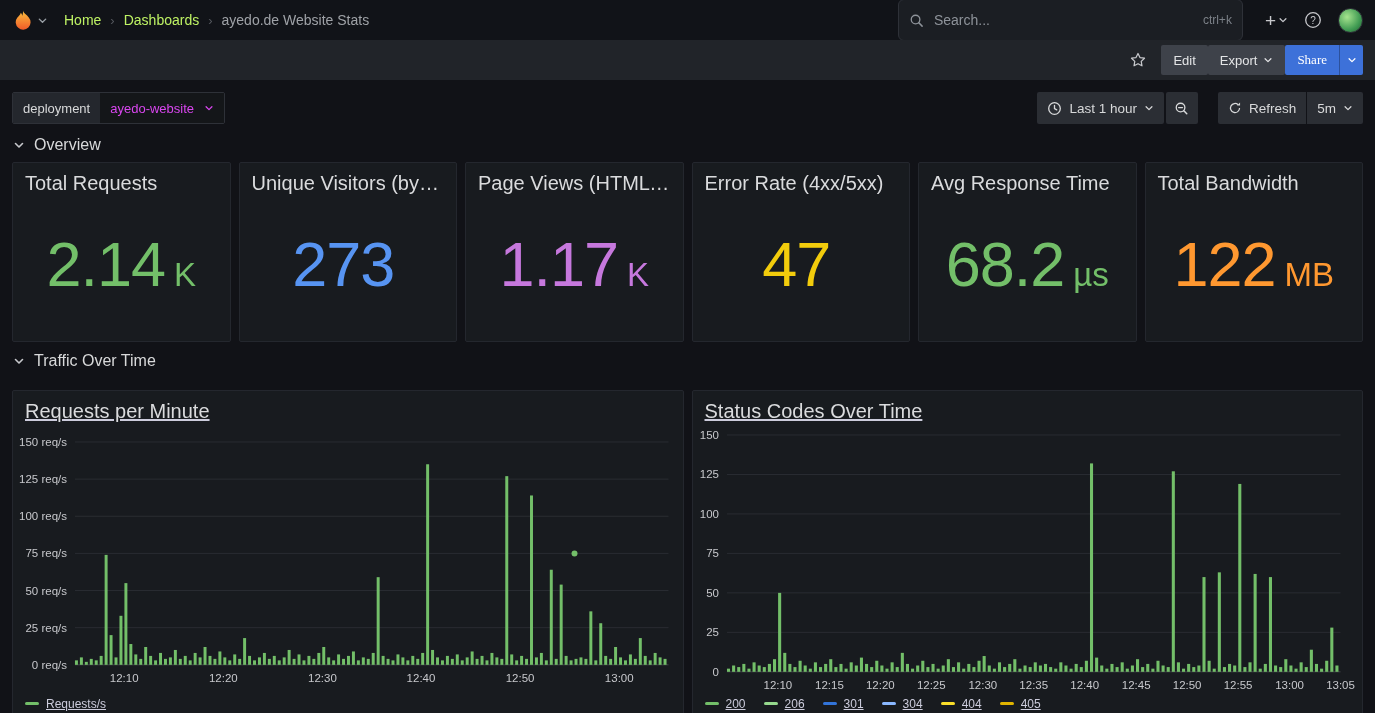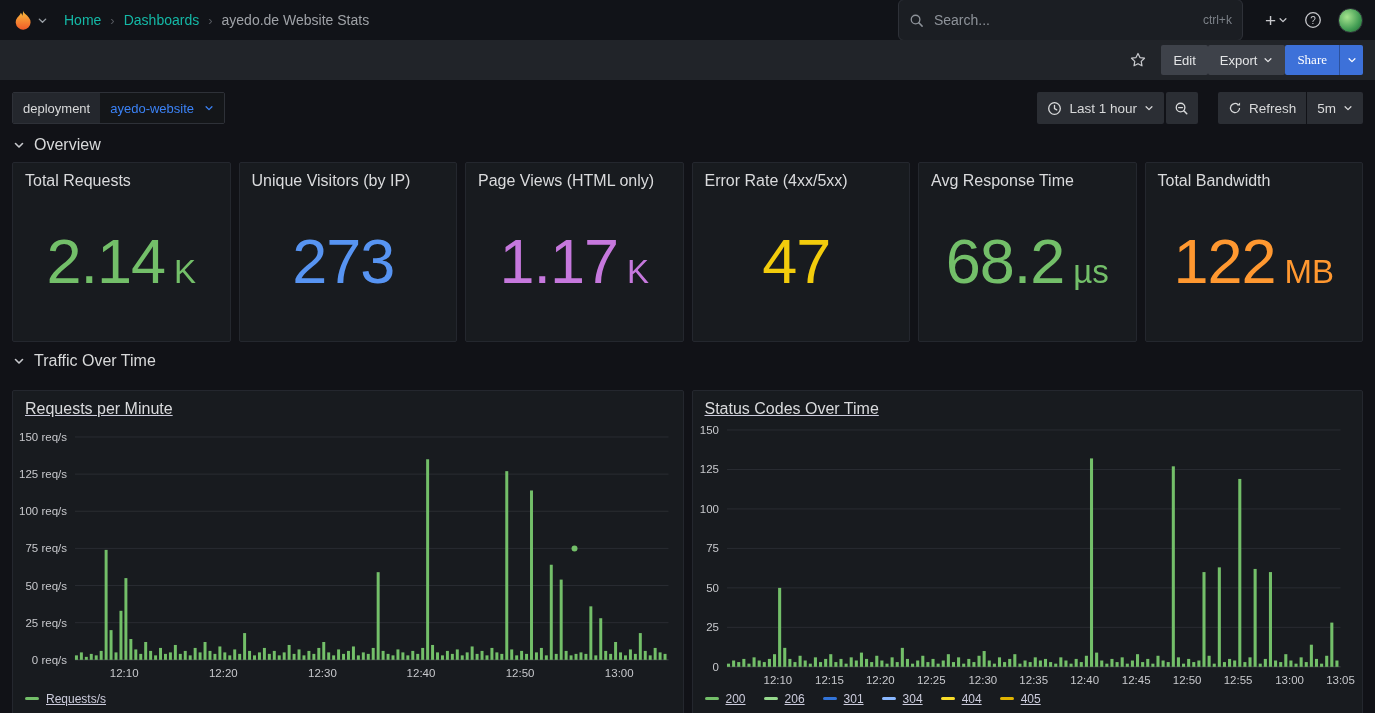--- a/index.html
+++ b/index.html
@@ -11,7 +11,7 @@
   .topnav{flex:0 0 40px;height:40px;background:#111318;display:flex;align-items:center;padding:0 12px;gap:10px;}
   .logo-group{display:flex;align-items:center;gap:3px;cursor:pointer;color:#9aa0a6;}
   .breadcrumb{display:flex;align-items:center;gap:9px;font-size:14px;margin-left:6px;}
-  .crumb{color:#14b8a6;cursor:pointer;}
+  .crumb{color:#bef264;cursor:pointer;}
   .crumb.current{color:#9fa2a7;cursor:default;}
   .crumb-sep{color:#55585e;font-size:13px;}
   .search-box{margin-left:auto;width:345px;height:42px;background:#1b1e23;border:1px solid #2e3138;border-radius:6px;

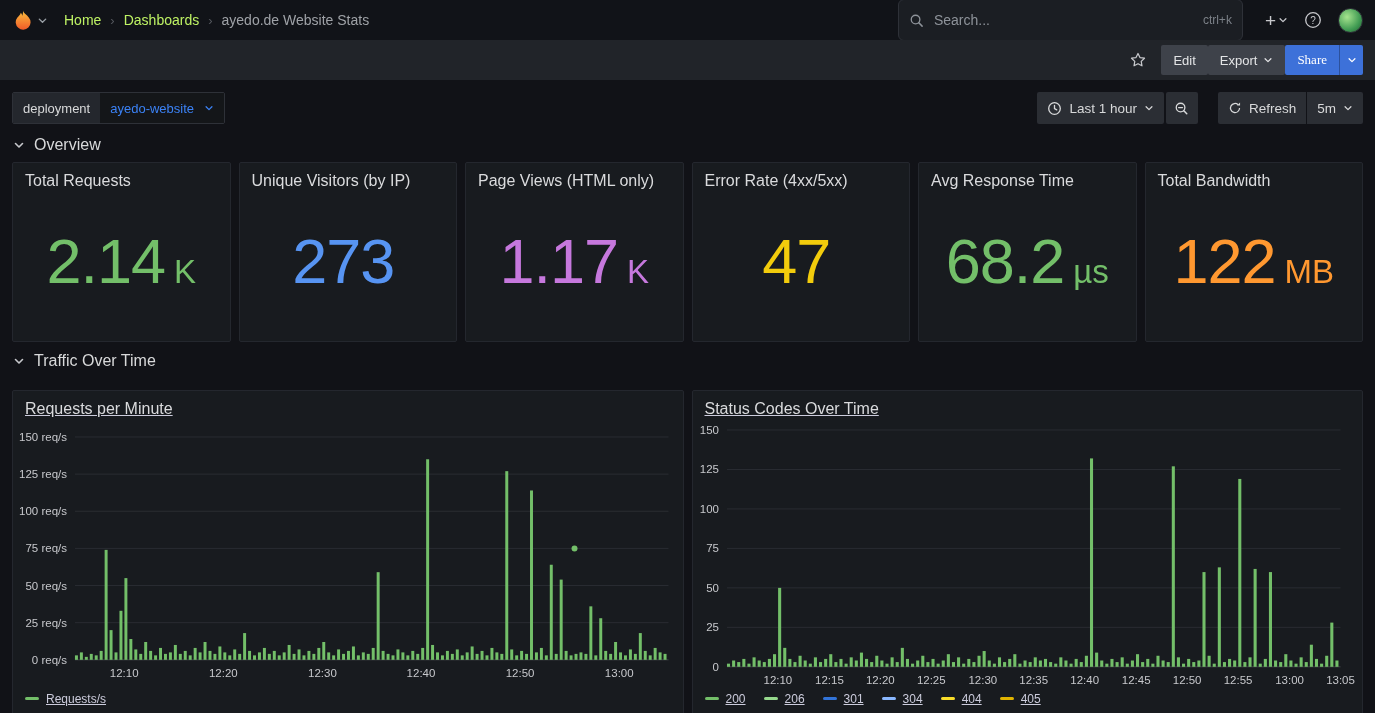--- a/index.html
+++ b/index.html
@@ -40,7 +40,7 @@
   .controls{display:flex;align-items:center;justify-content:space-between;margin:12px 12px 2px;}
   .var-chip{display:flex;height:32px;font-size:13px;border:1px solid #2e3138;border-radius:2px;overflow:hidden;}
   .var-label{background:#24272d;color:#d8d9da;display:flex;align-items:center;padding:0 10px;}
-  .var-value{background:#141619;color:#3b82f6;display:flex;align-items:center;gap:10px;padding:0 10px;cursor:pointer;border:none;font-family:inherit;font-size:13px;}
+  .var-value{background:#141619;color:#d946ef;display:flex;align-items:center;gap:10px;padding:0 10px;cursor:pointer;border:none;font-family:inherit;font-size:13px;}
   .time-controls{display:flex;align-items:center;gap:2px;}
   .tbtn{height:32px;background:#2b2e34;border:none;border-radius:2px;color:#d8d9da;font-size:13.5px;
         display:flex;align-items:center;gap:7px;padding:8px 10px;font-family:inherit;cursor:pointer;}

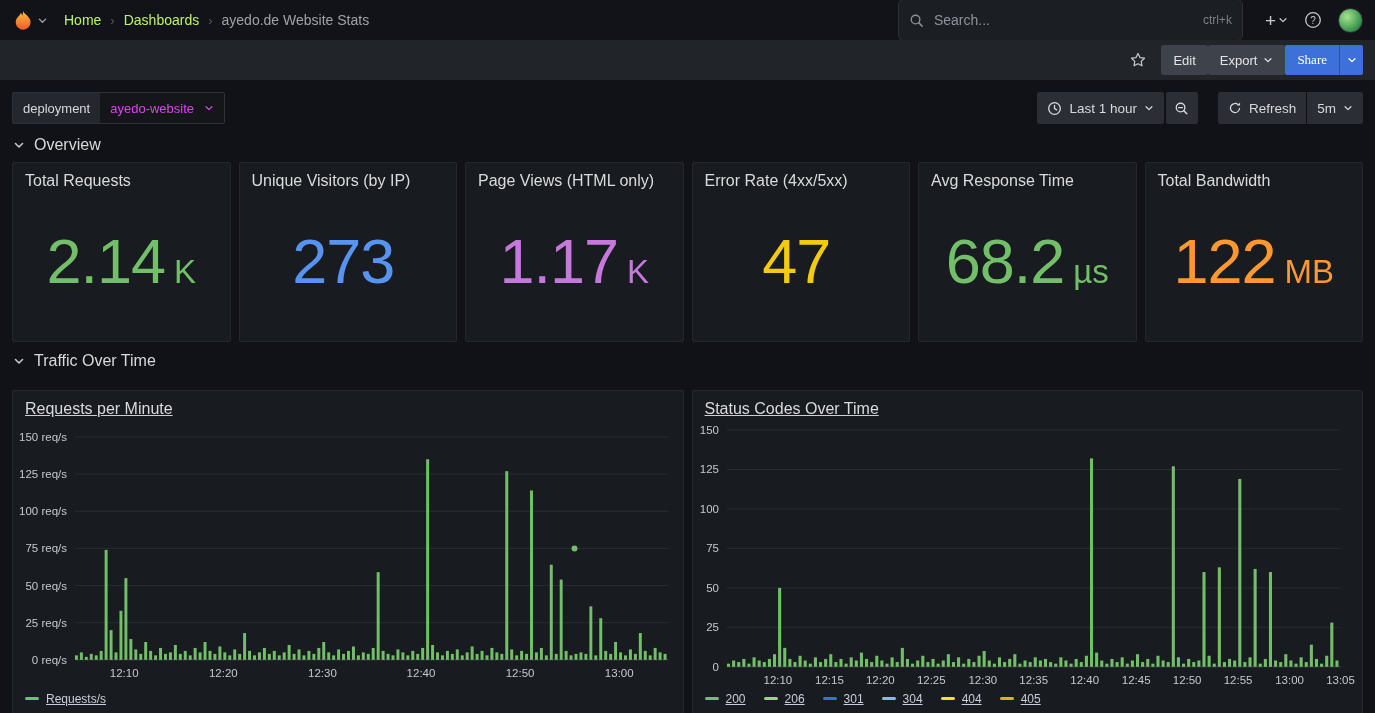--- a/index.html
+++ b/index.html
@@ -55,7 +55,7 @@
   .section-header .chev{color:#c7c8cc;}
   .stats-grid{display:grid;grid-template-columns:repeat(6,1fr);gap:8px;margin:0 12px;height:180px;}
   .panel{background:#181b1f;border:1px solid #24272e;border-radius:2px;display:flex;flex-direction:column;min-width:0;}
-  .panel-title{padding:9px 12px 0;font-size:16px;font-weight:500;color:#dadbdd;white-space:nowrap;overflow:hidden;
+  .panel-title{padding:9px 12px 0;font-size:20px;font-weight:500;color:#dadbdd;white-space:nowrap;overflow:hidden;
                text-overflow:ellipsis;cursor:pointer;flex:0 0 auto;}
   .stat-body{flex:1;display:flex;align-items:center;justify-content:center;}
   .stat-inner{display:flex;align-items:baseline;gap:9px;padding-bottom:8px;}

